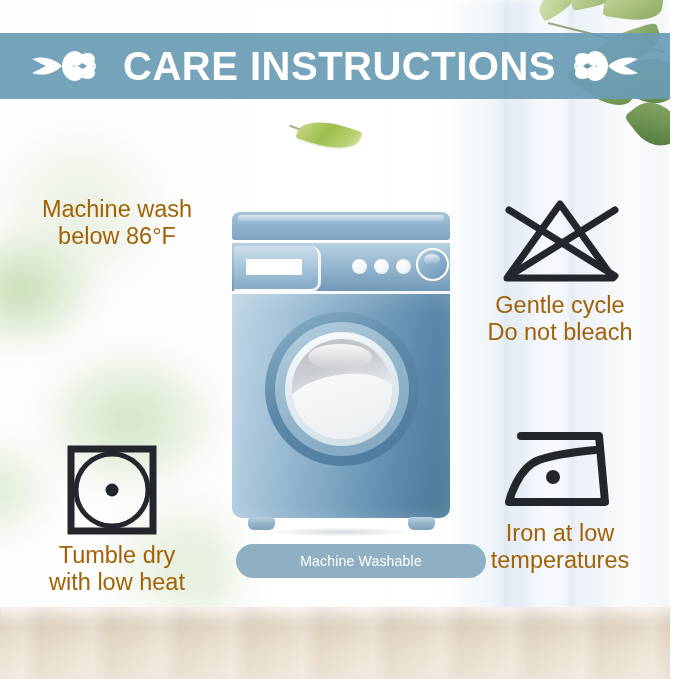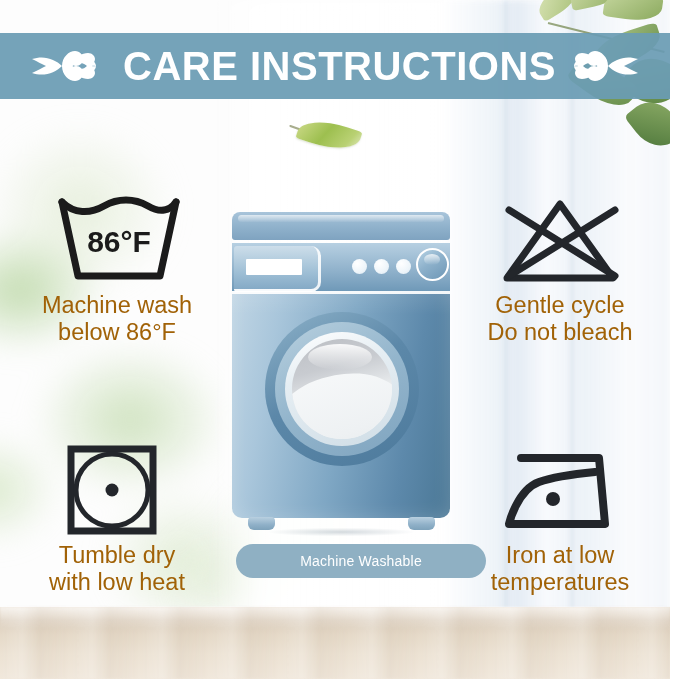--- a/index.html
+++ b/index.html
@@ -344,13 +344,6 @@
   <div class="float-leaf"></div>
 
   <div class="care-item" id="care-wash">
-    <div class="glyph">
-      <svg viewBox="0 0 130 92" width="130" height="92" aria-hidden="true">
-        <path d="M10 8 C22 20, 38 20, 52 12 C66 4, 82 4, 96 12 C108 19, 118 17, 124 8" fill="none" stroke="#1b1b1b" stroke-width="7" stroke-linecap="round"></path>
-        <path d="M10 8 L26 82 L108 82 L124 8" fill="none" stroke="#1b1b1b" stroke-width="7" stroke-linejoin="round" stroke-linecap="round"></path>
-        <text x="67" y="58" font-family="Liberation Sans, sans-serif" font-size="30" font-weight="bold" fill="#1b1b1b" text-anchor="middle">86°F</text>
-      </svg>
-    </div>
     <div class="caption">Machine wash
 below 86°F</div>
   </div>

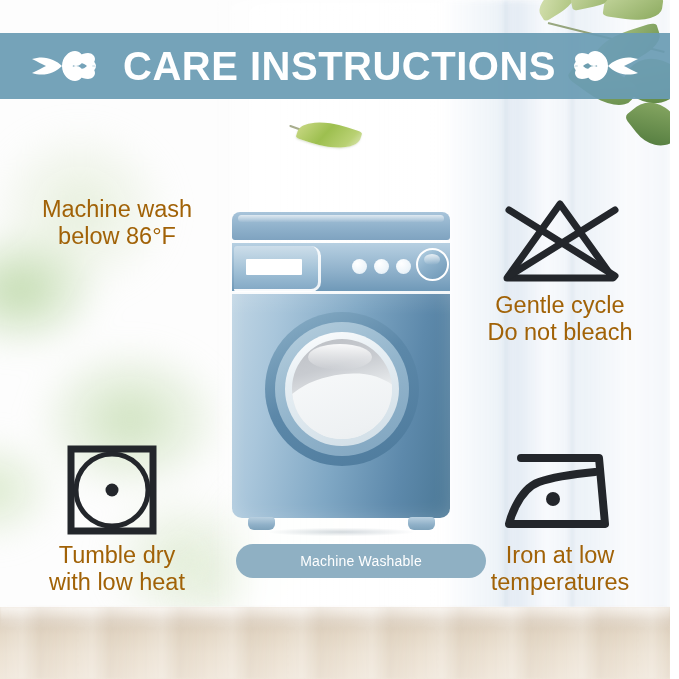--- a/index.html
+++ b/index.html
@@ -169,7 +169,7 @@
   #care-wash  { left: 12px;  top: 192px; }
   #care-gentle{ left: 455px; top: 192px; }
   #care-dry   { left: 12px;  top: 442px; }
-  #care-iron  { left: 455px; top: 442px; }
+  #care-iron  { left: 455px; top: 420px; }
 
   
   .washer { position: absolute; left: 232px; top: 212px; width: 218px; height: 320px; }

